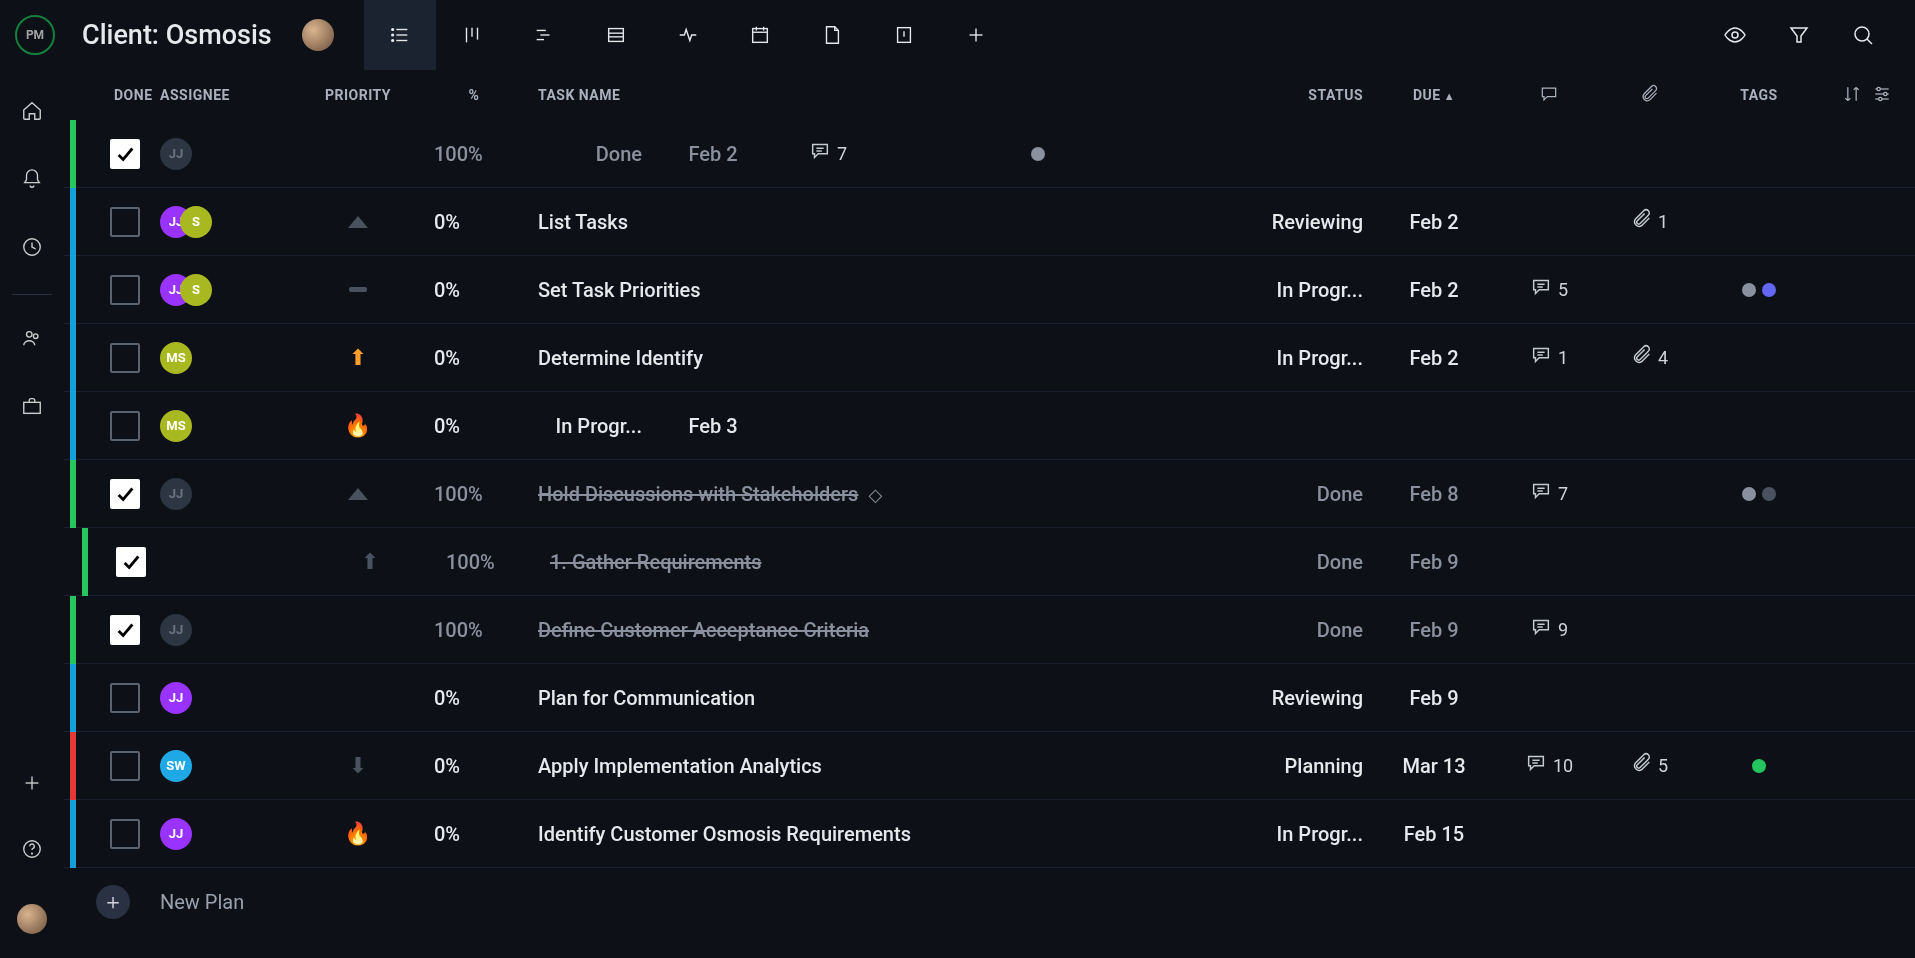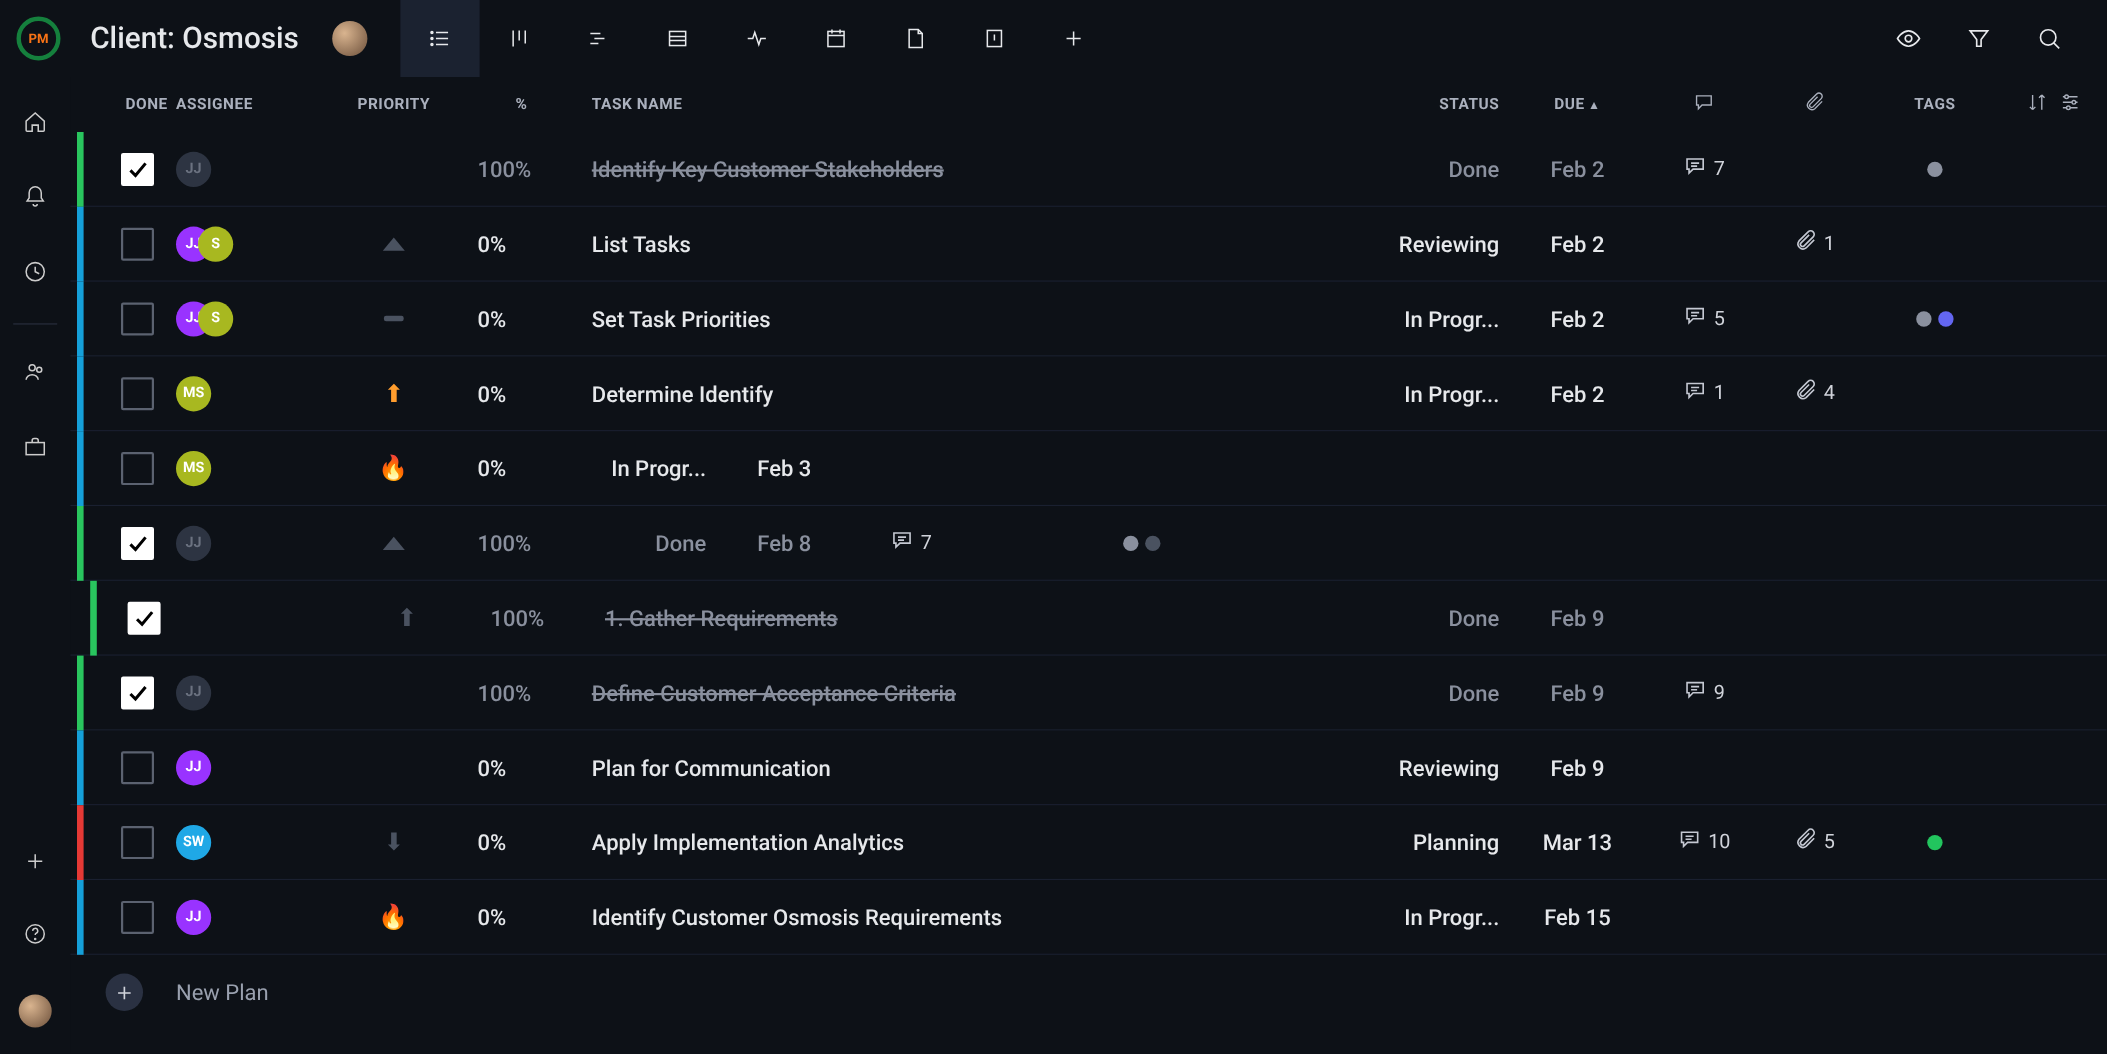--- a/index.html
+++ b/index.html
@@ -24,9 +24,9 @@
   background: #0d1117;
 }
 .logo {
-  width: 40px; height: 40px; border-radius: 50%; border: 4px solid #15803d;
+  width: 40px; height: 40px; border-radius: 50%; border: 2px solid #15803d;
   display: flex; align-items: center; justify-content: center;
-  font-size: 12px; font-weight: 700; color: #f97316; margin: 0 27px 0 5px;
+  font-size: 12px; font-weight: 700; color: #a3a3a3; margin: 0 27px 0 5px;
 }
 .project-title {
   font-size: 27px; font-weight: 500; color: #e6e8eb;

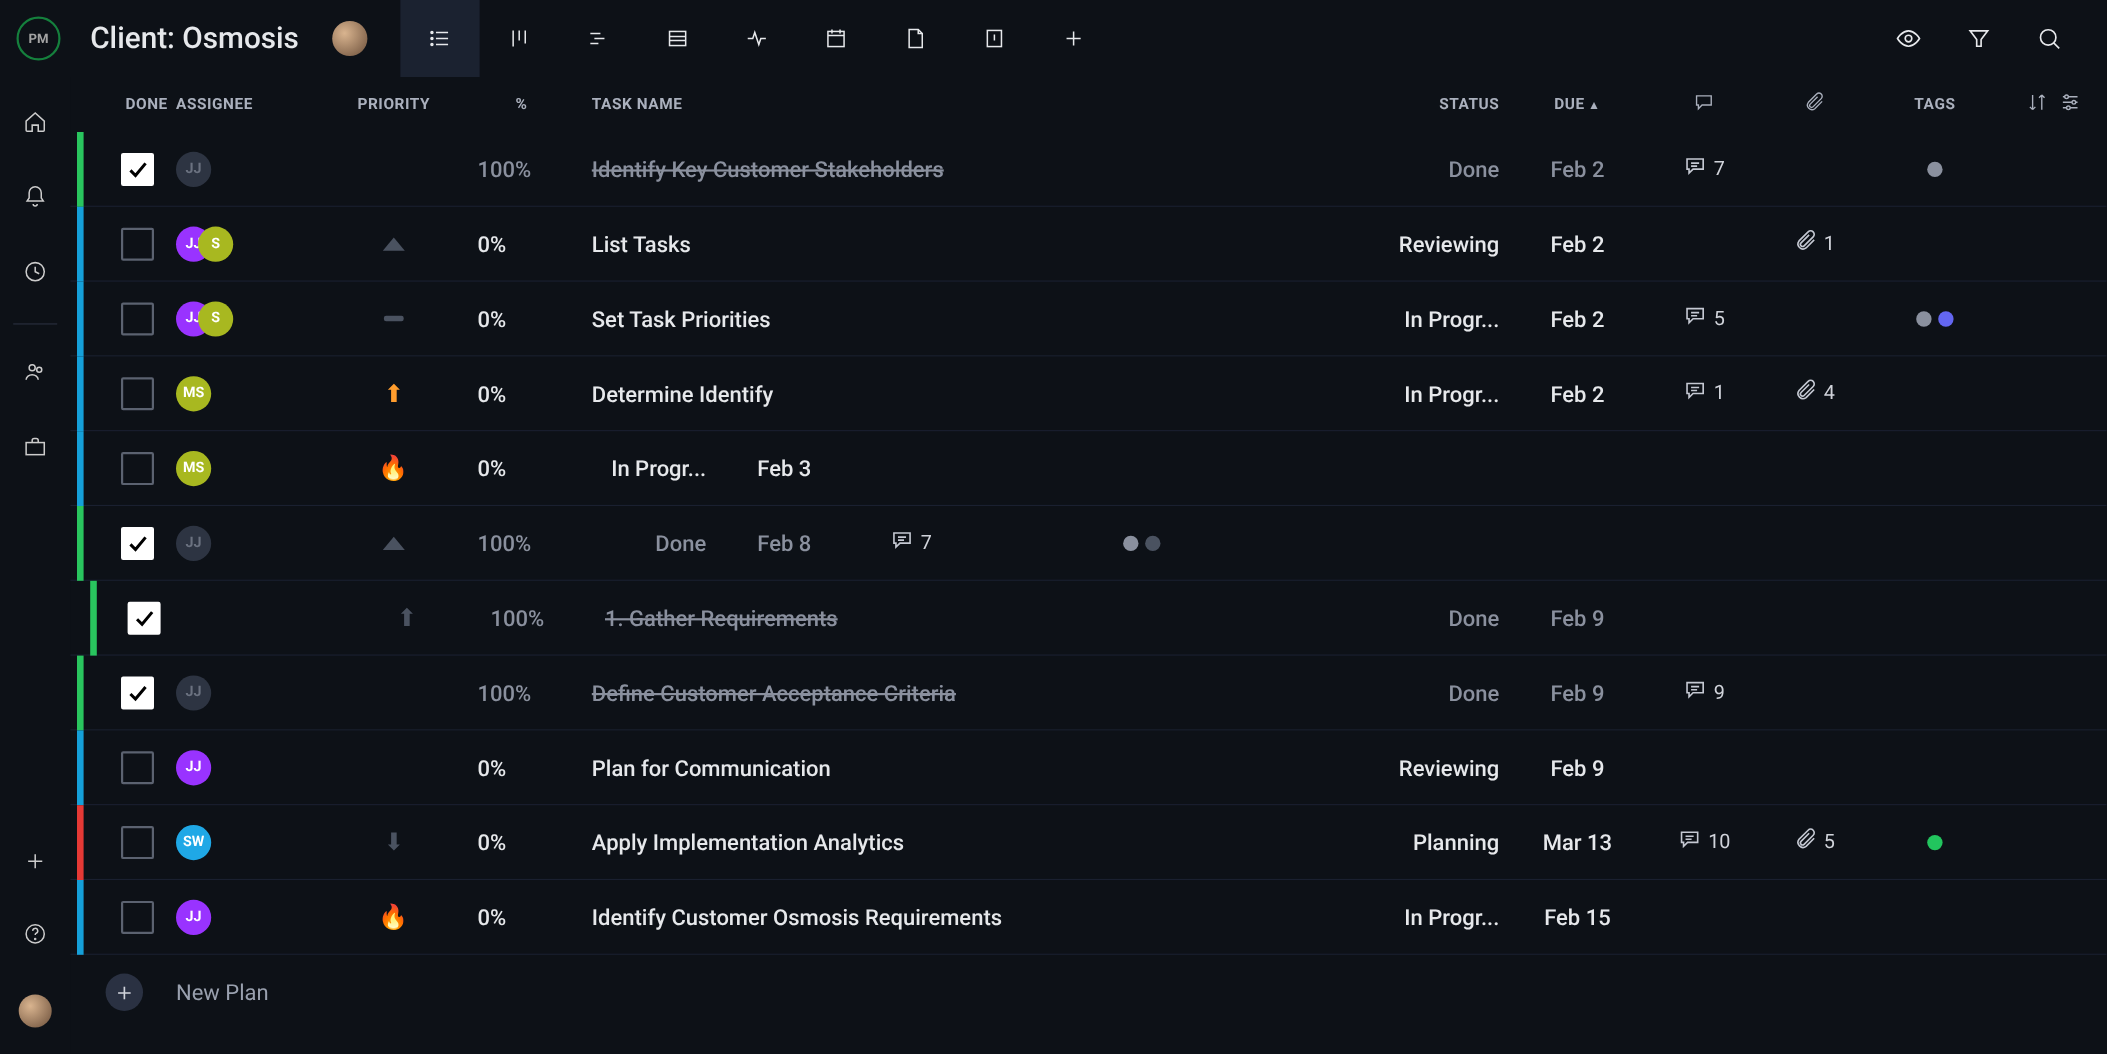--- a/index.html
+++ b/index.html
@@ -332,7 +332,6 @@
           <div class="priority-ico"></div>
         </div>
     <div class="cell-percent">100%</div>
-    <div class="cell-name"><span class="tname">Identify Key Customer Stakeholders</span></div>
     <div class="cell-status">Done</div>
     <div class="cell-due">Feb 2</div>
     <div class="cell-comments">

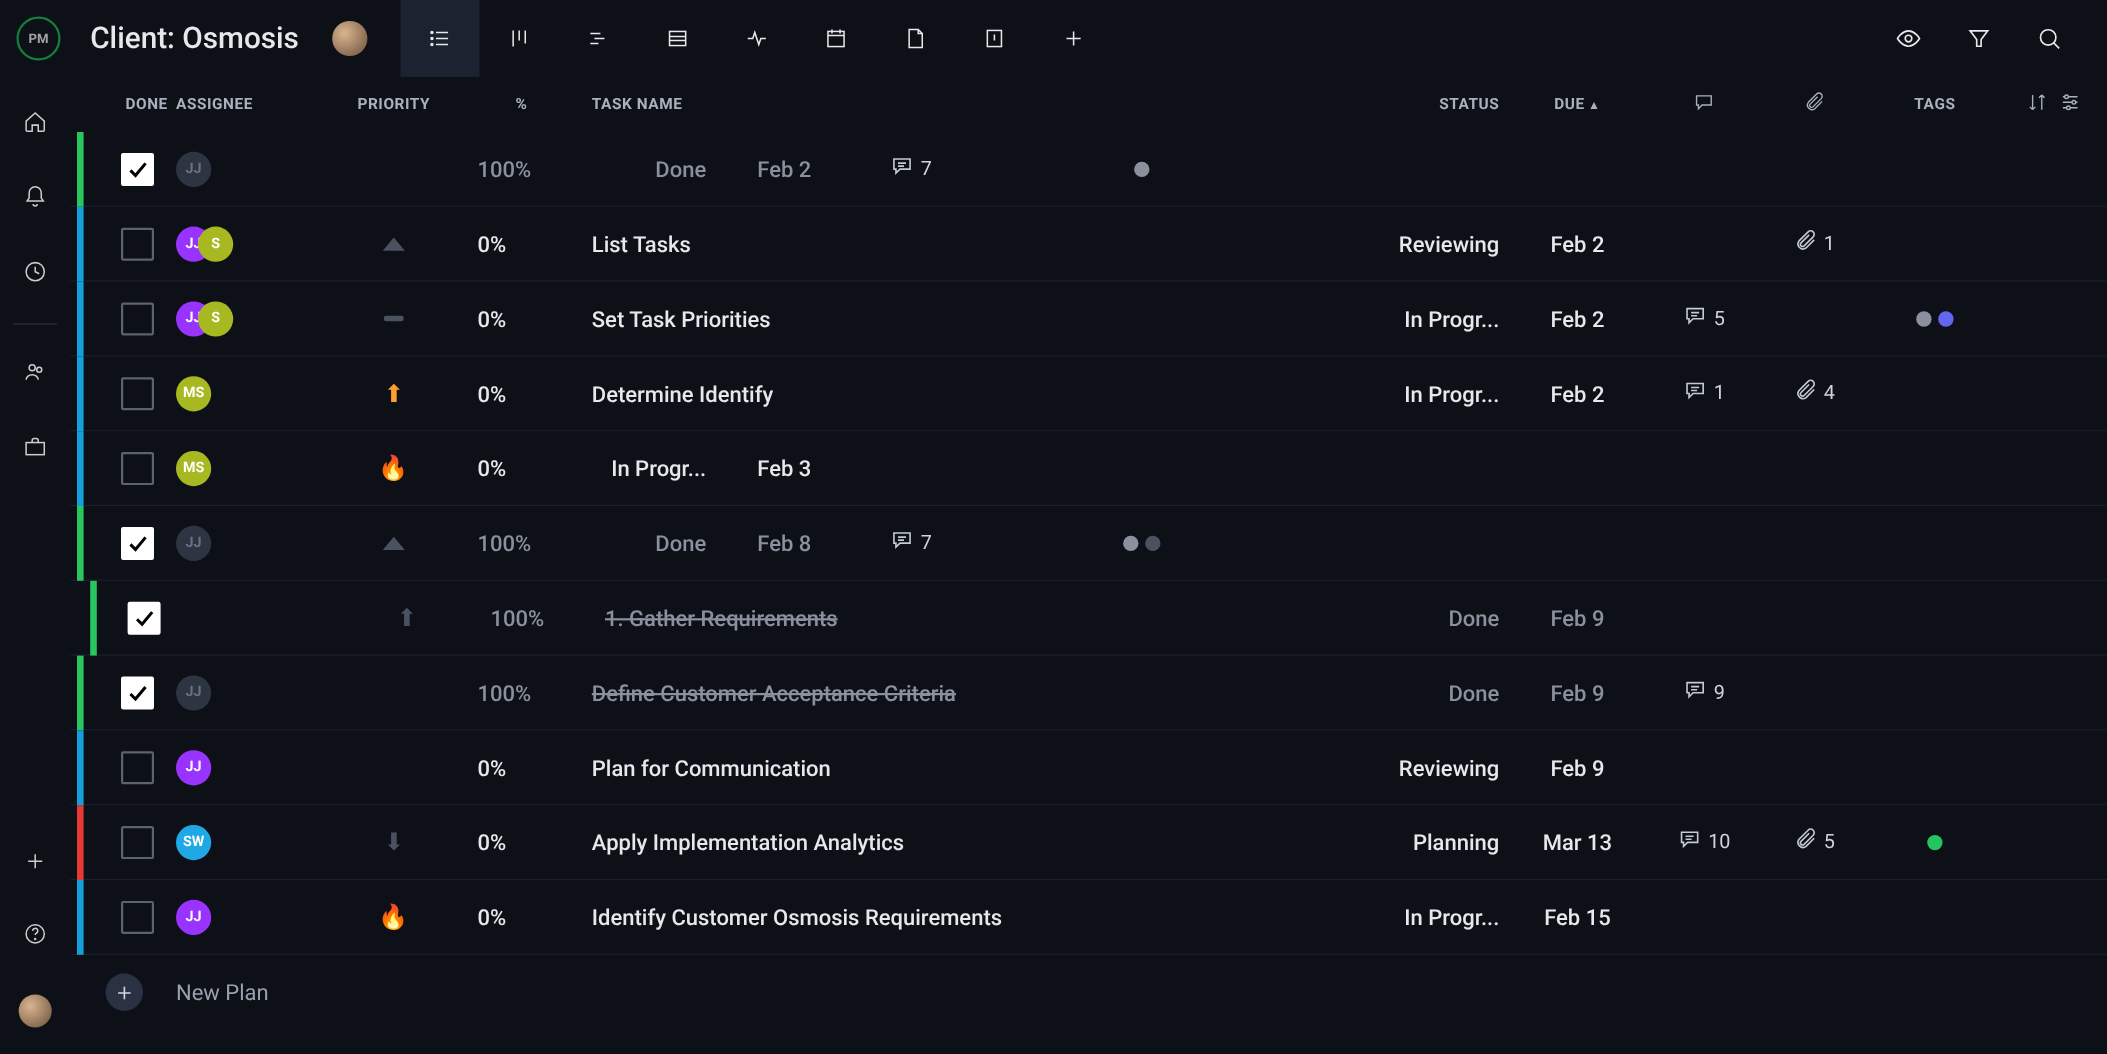--- a/index.html
+++ b/index.html
@@ -492,6 +492,7 @@
           </div>
         </div>
     <div class="cell-percent">100%</div>
+    <div class="cell-name"><span class="tname">Hold Discussions with Stakeholders</span><span class="recur">◇</span></div>
     <div class="cell-status">Done</div>
     <div class="cell-due">Feb 8</div>
     <div class="cell-comments">

